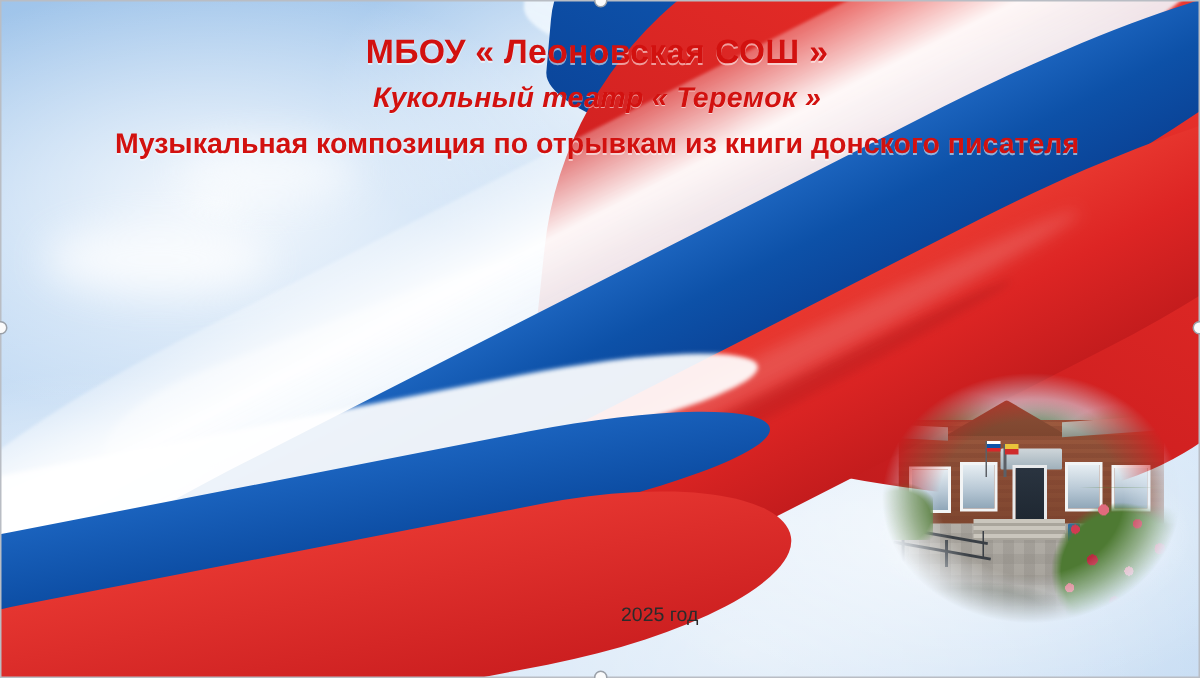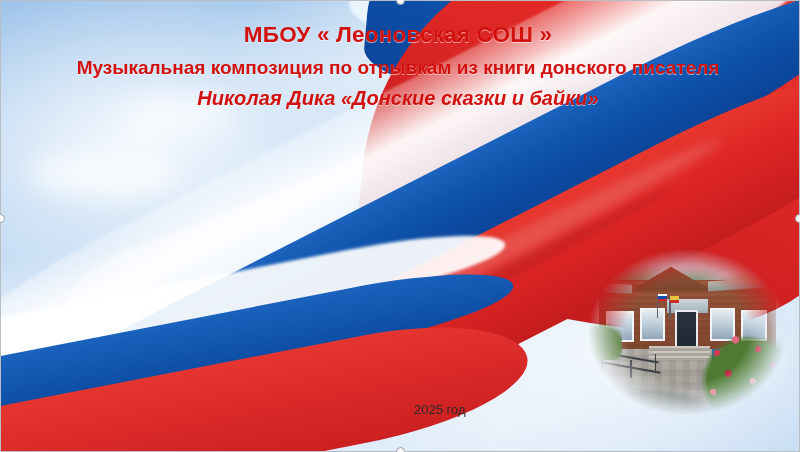--- a/index.html
+++ b/index.html
@@ -212,6 +212,7 @@
 
   <div class="titles">
     <p class="tl l1 red">МБОУ « Леоновская СОШ »</p>
+    <p class="tl l2 red">Кукольный театр « Теремок »</p>
     <p class="tl l4 red">Музыкальная композиция по отрывкам из книги донского писателя</p>
     <p class="tl l5 red">Николая Дика «Донские сказки и байки»</p>
   </div>

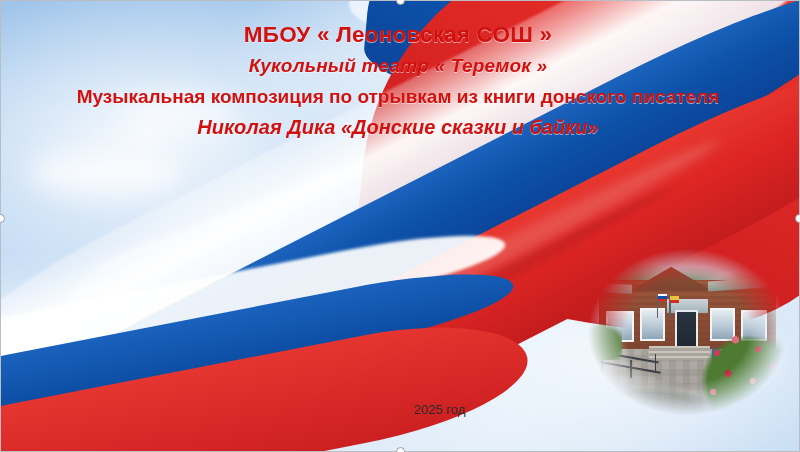--- a/index.html
+++ b/index.html
@@ -214,7 +214,6 @@
     <p class="tl l1 red">МБОУ « Леоновская СОШ »</p>
     <p class="tl l2 red">Кукольный театр « Теремок »</p>
     <p class="tl l4 red">Музыкальная композиция по отрывкам из книги донского писателя</p>
-    <p class="tl l5 red">Николая Дика «Донские сказки и байки»</p>
   </div>
 
   <div class="year">2025 год</div>

